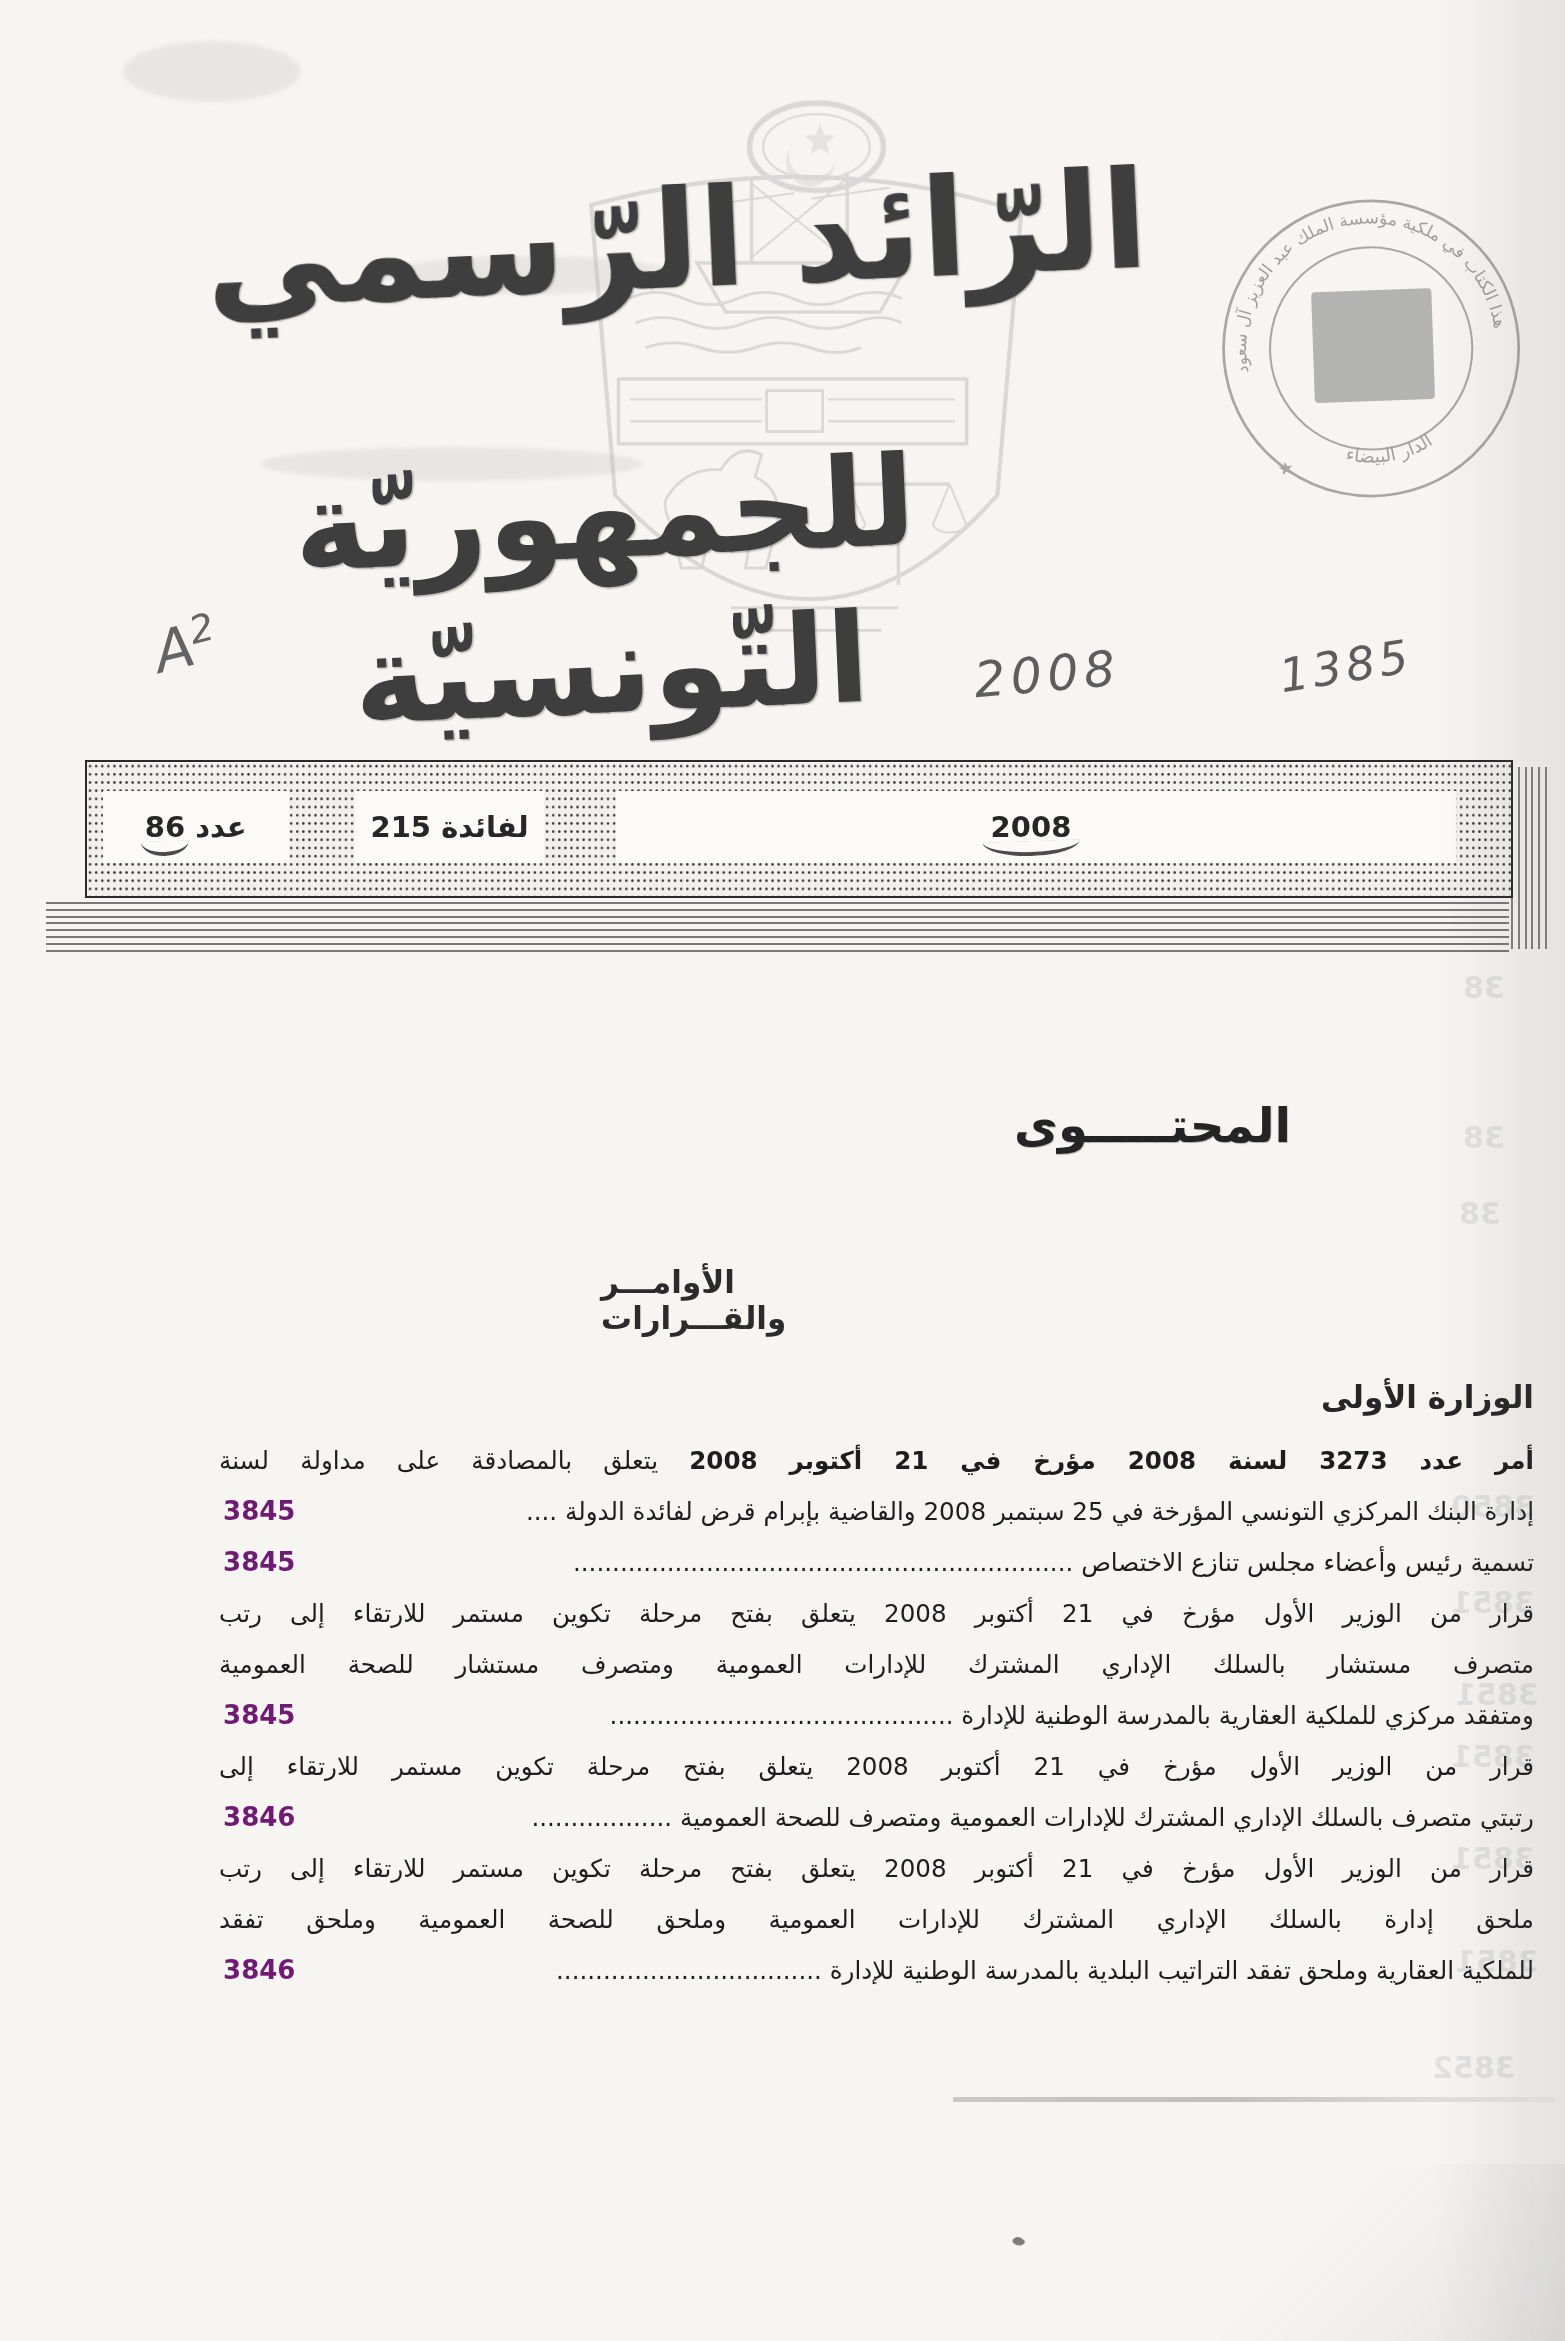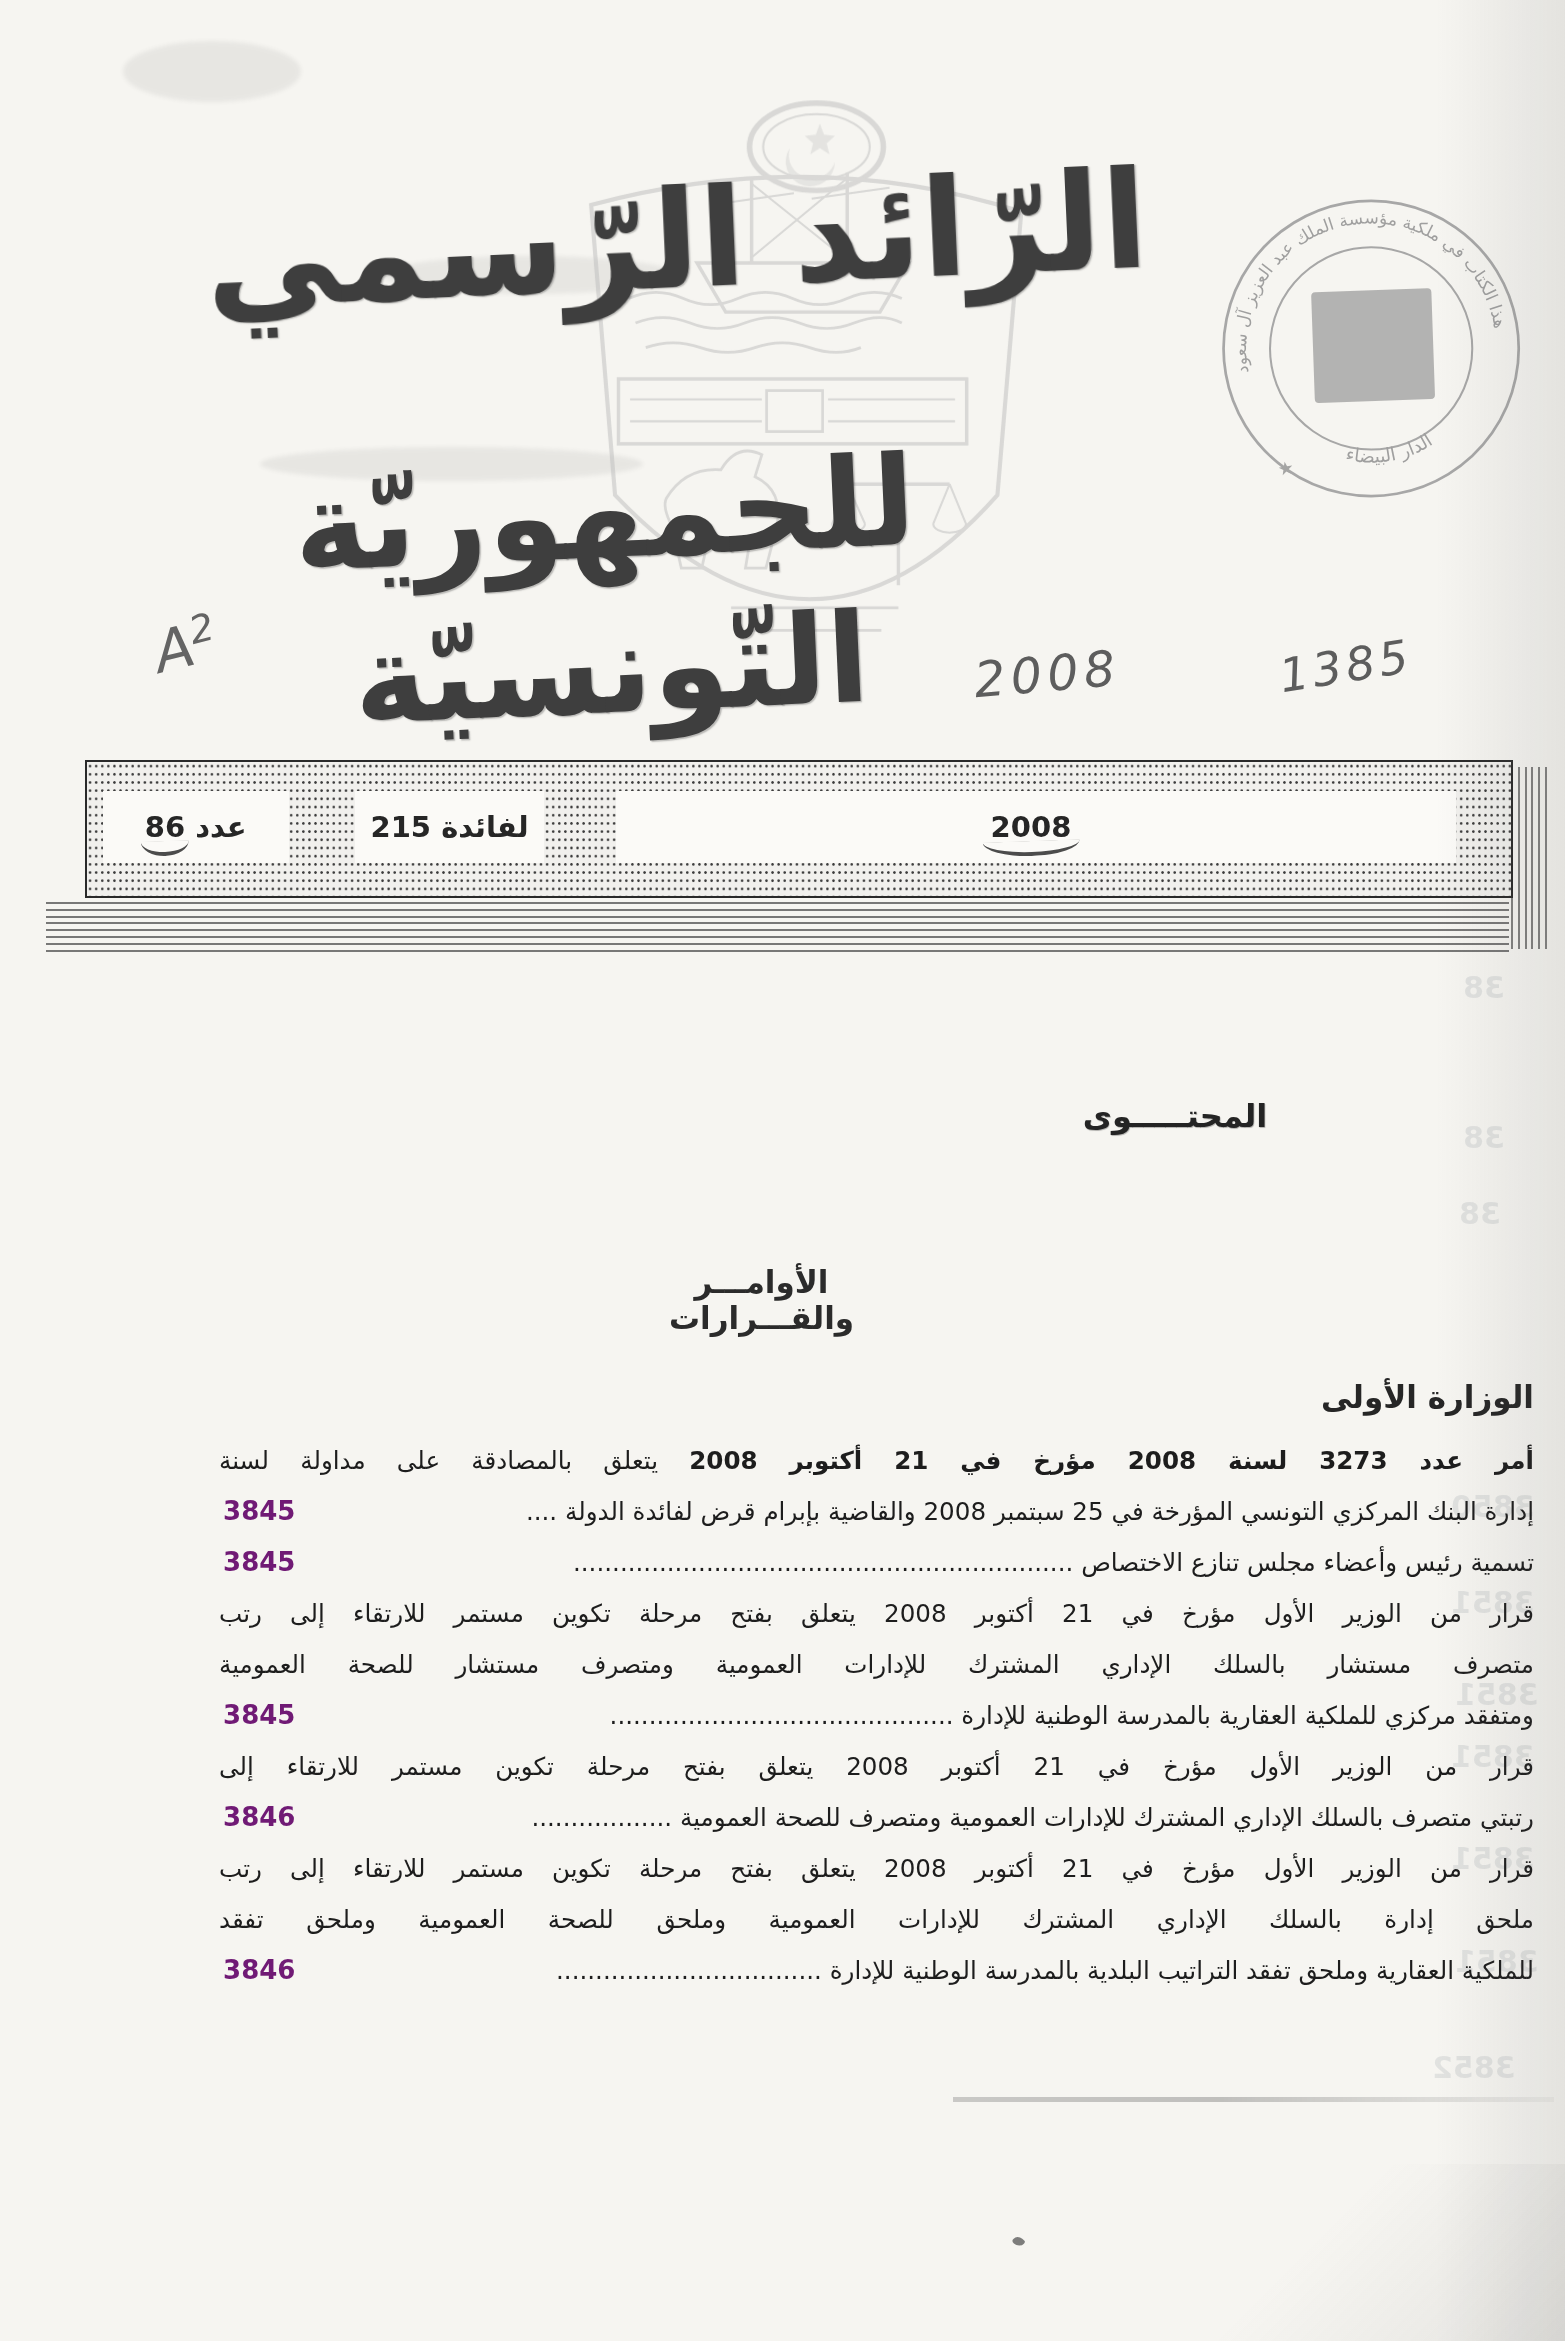--- a/index.html
+++ b/index.html
@@ -50,7 +50,7 @@
     background:repeating-linear-gradient(to right,#4e4e4e 0 2px,rgba(0,0,0,0) 2px 6.8px);}
   
   .contents-title{position:absolute;left:1059px;top:1097px;width:232px;z-index:2;direction:rtl;text-align:center;
-    font-size:32px;font-weight:bold;color:#242424;text-shadow:0.7px 0.7px 0.7px rgba(60,60,60,.35);}
+    font-size:48px;font-weight:bold;color:#242424;text-shadow:0.7px 0.7px 0.7px rgba(60,60,60,.35);}
   .section-heading{position:absolute;left:601px;top:1264px;width:321px;z-index:2;direction:rtl;text-align:center;
     font-size:31px;font-weight:bold;color:#2b2b2b;}
   .ministry-heading{position:absolute;right:32px;top:1379px;z-index:2;direction:rtl;text-align:right;

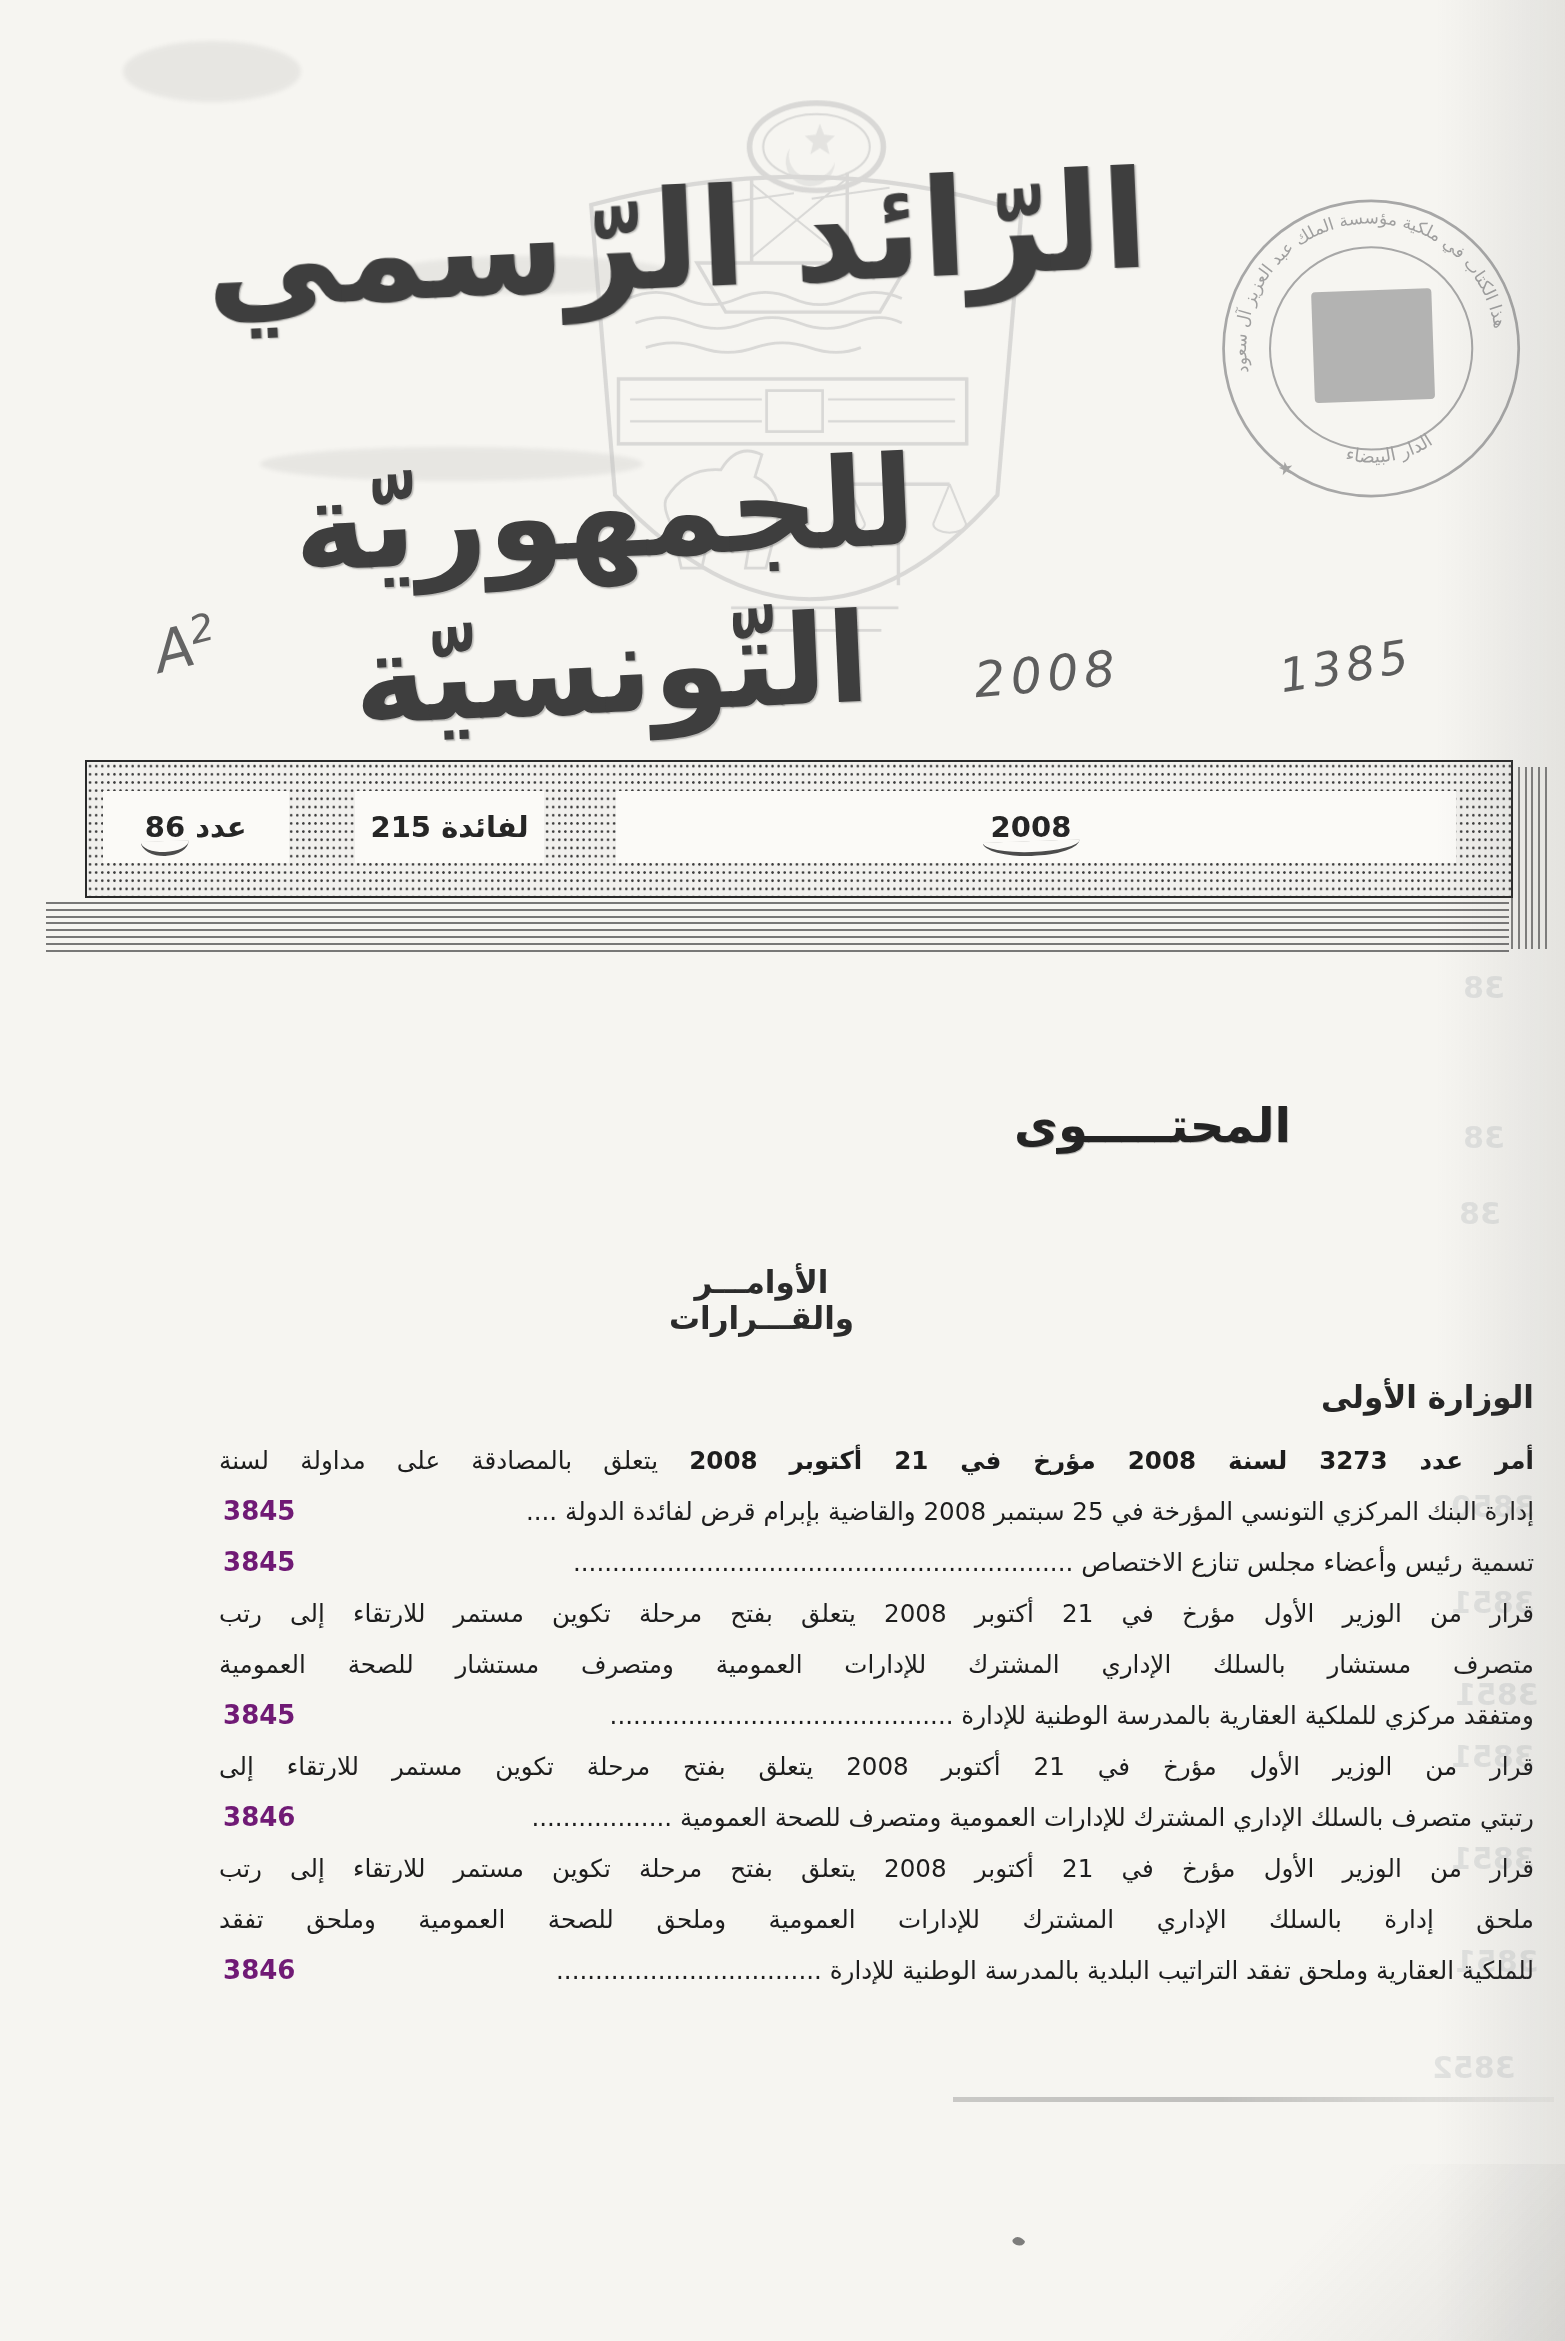--- a/index.html
+++ b/index.html
@@ -51,7 +51,7 @@
   
   .contents-title{position:absolute;left:1059px;top:1097px;width:232px;z-index:2;direction:rtl;text-align:center;
     font-size:48px;font-weight:bold;color:#242424;text-shadow:0.7px 0.7px 0.7px rgba(60,60,60,.35);}
-  .section-heading{position:absolute;left:601px;top:1264px;width:321px;z-index:2;direction:rtl;text-align:center;
+  .section-heading{position:absolute;left:601px;top:1264px;width:321px;z-index:2;direction:rtl;text-align:left;
     font-size:31px;font-weight:bold;color:#2b2b2b;}
   .ministry-heading{position:absolute;right:32px;top:1379px;z-index:2;direction:rtl;text-align:right;
     font-size:31px;font-weight:bold;color:#262626;}

